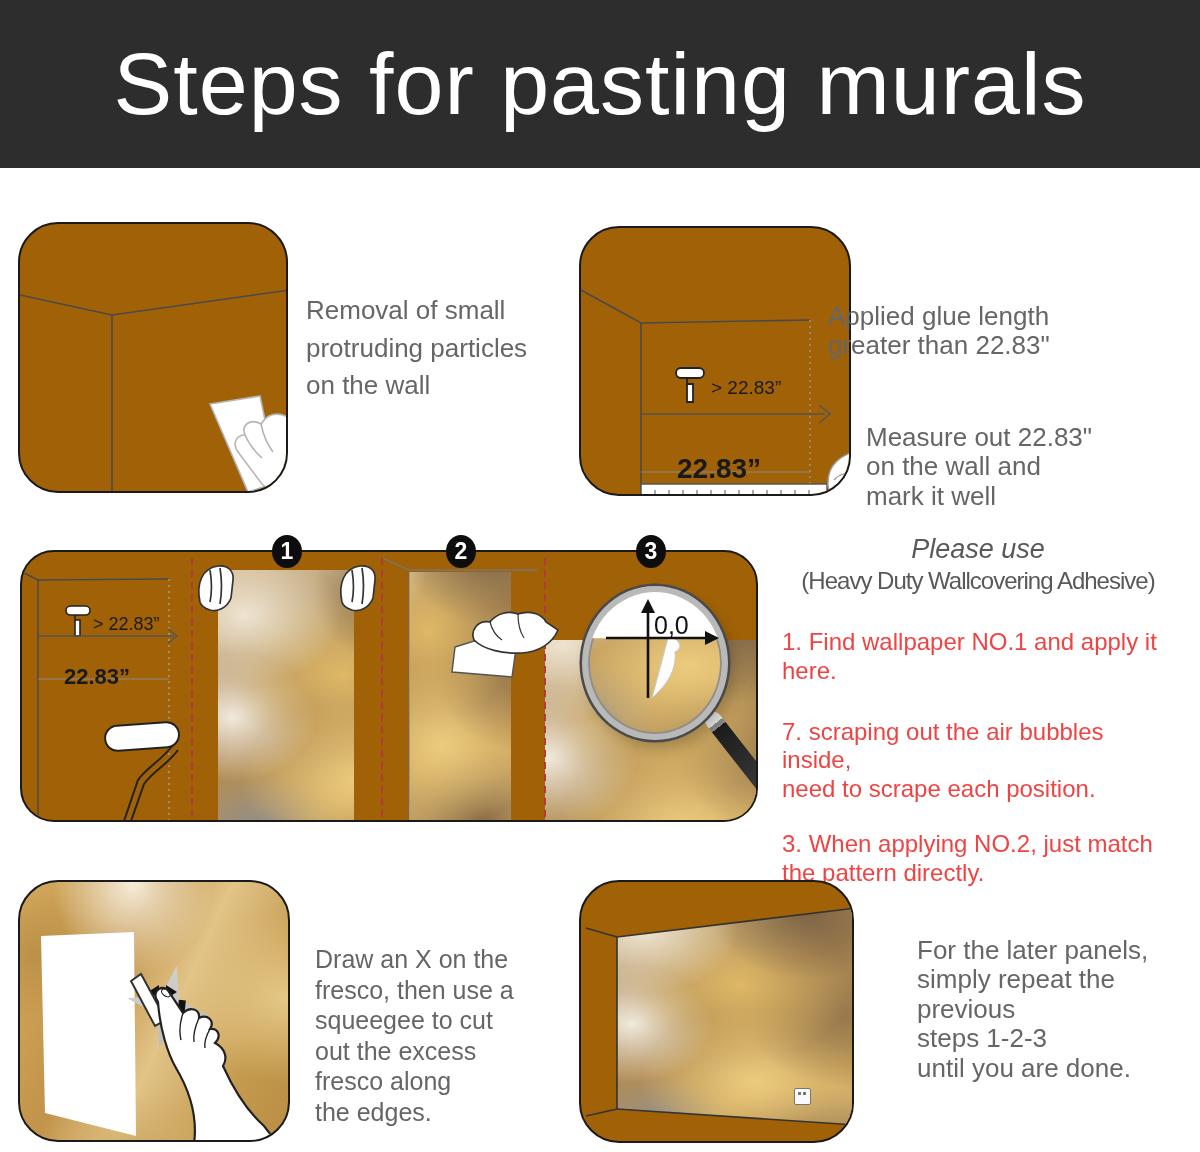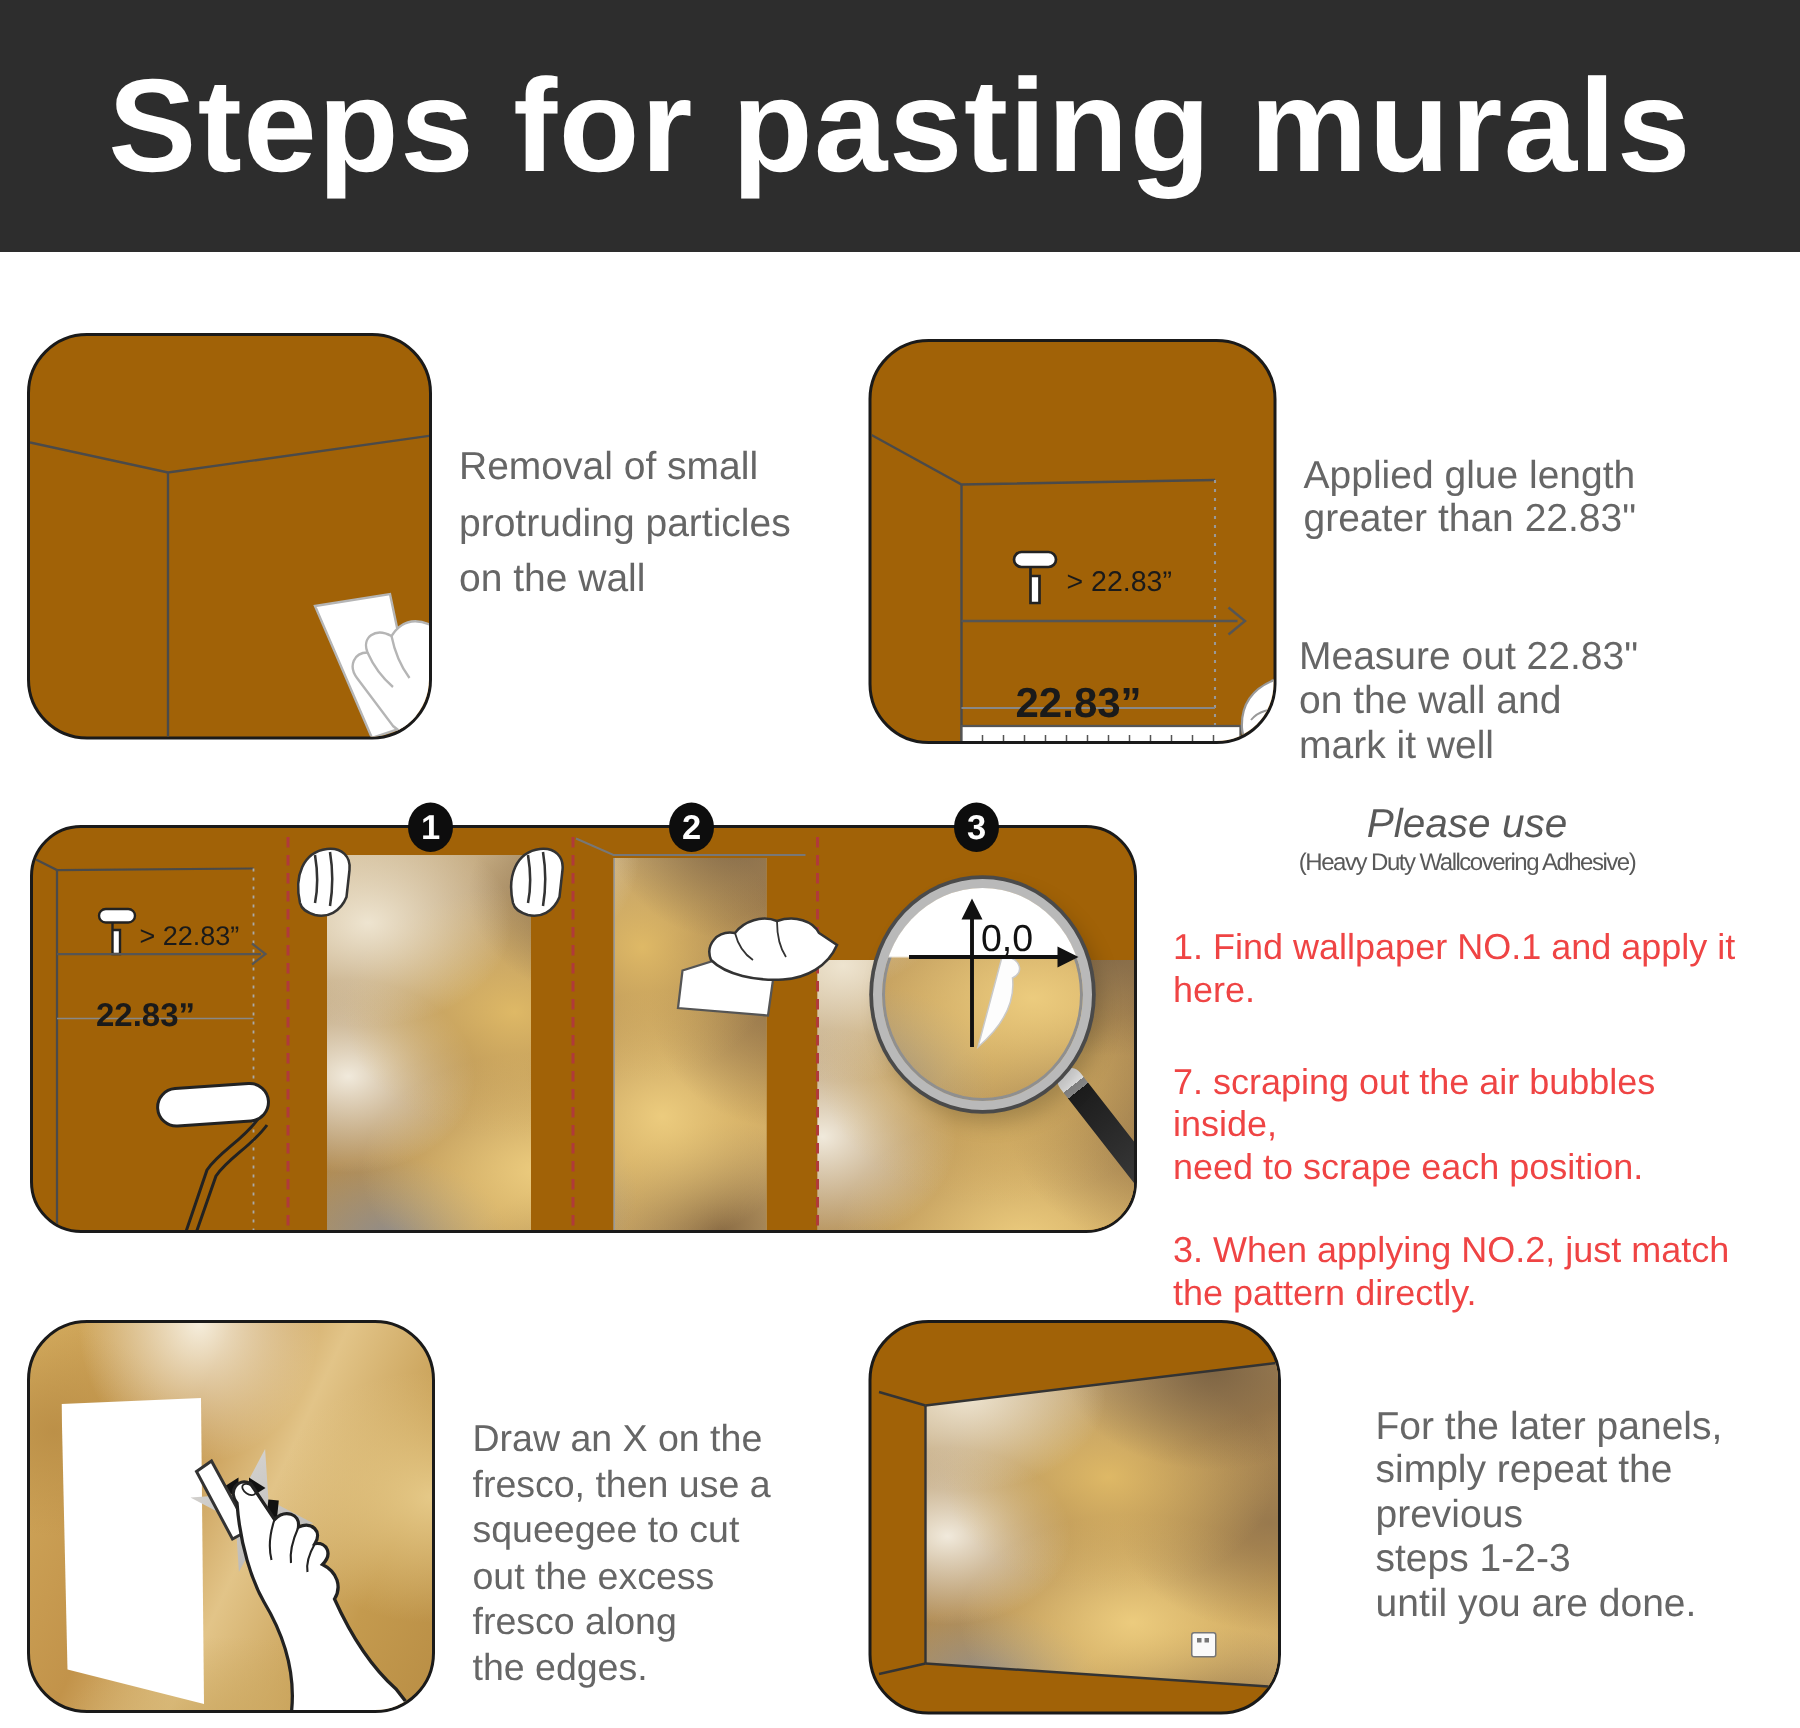--- a/index.html
+++ b/index.html
@@ -8,7 +8,7 @@
   
   .banner{position:absolute;left:0;top:0;width:1200px;height:168px;background:#2d2d2d;
           display:flex;align-items:center;justify-content:center;}
-  .banner h1{margin:0;color:#fff;font-size:88px;font-weight:bold;letter-spacing:1px;}
+  .banner h1{margin:0;color:#fff;font-size:88px;font-weight:normal;letter-spacing:1px;}
   
   .stepbox{position:absolute;background:#a16207;border:2.5px solid #1a1a1a;border-radius:40px;
            overflow:hidden;box-sizing:border-box;}

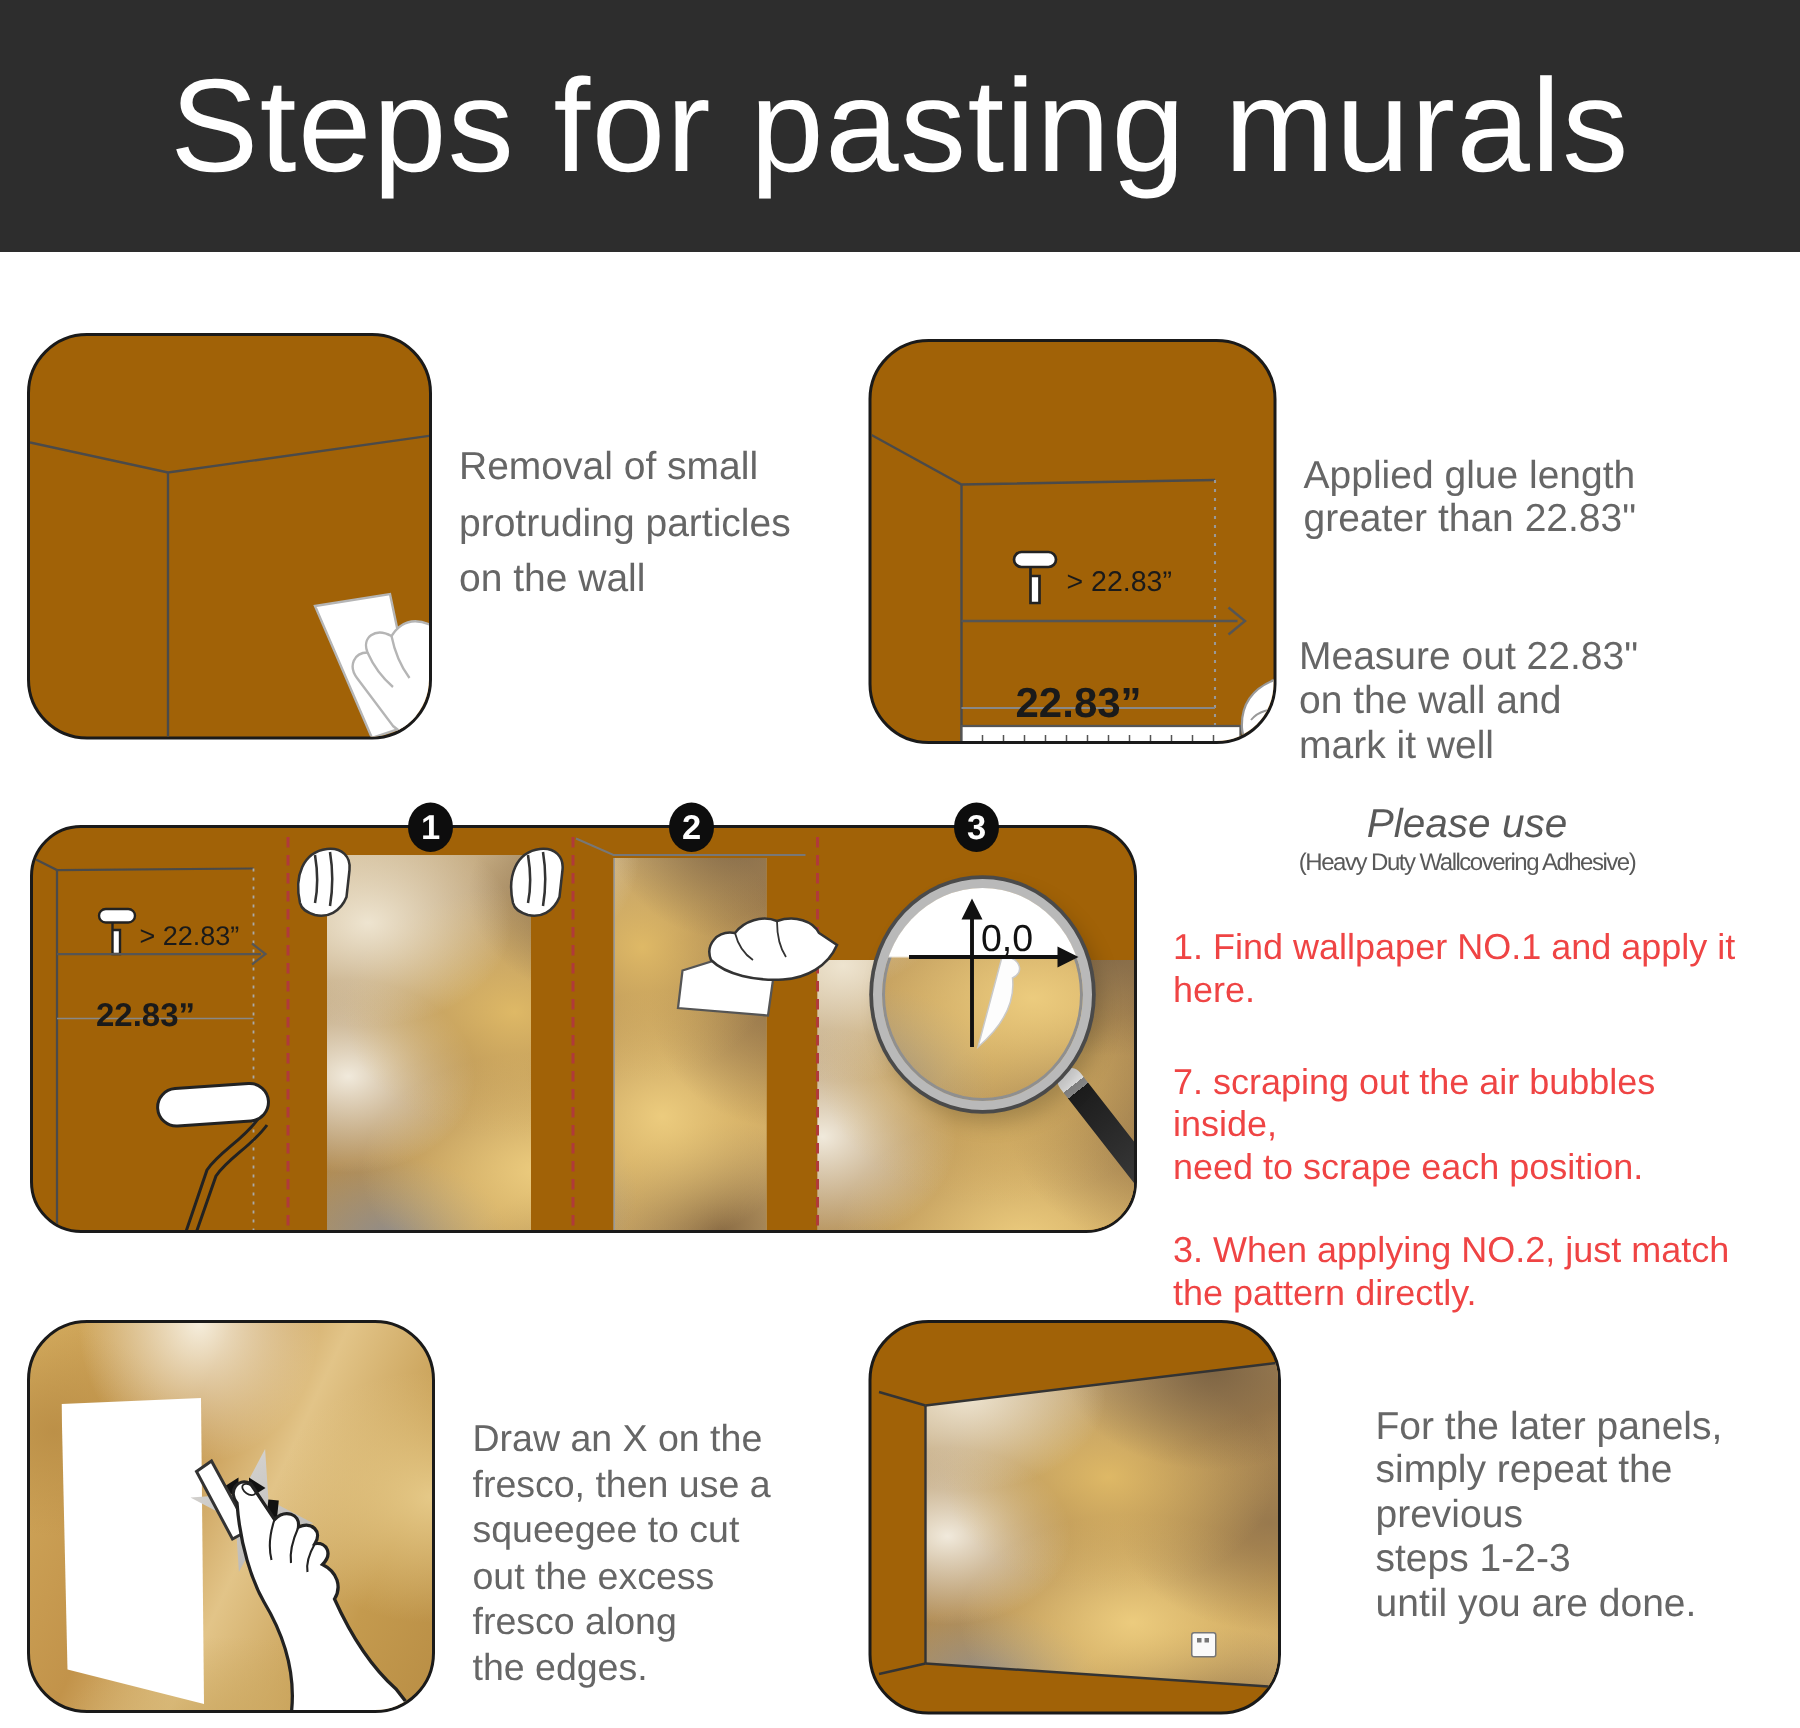--- a/index.html
+++ b/index.html
@@ -20,7 +20,7 @@
   
   .caption{position:absolute;color:#666;white-space:pre-line;}
   .cap-a{left:306px;top:266px;font-size:26px;line-height:1.45;}
-  .cap-b1{left:869px;top:276px;font-size:26px;line-height:1.13;}
+  .cap-b1{left:828px;top:276px;font-size:26px;line-height:1.13;}
   .cap-b2{left:866px;top:397px;font-size:26px;line-height:1.13;}
   .cap-d{left:315px;top:920px;font-size:25px;line-height:1.22;margin-top:24px;}
   .cap-e{left:873px;top:910px;font-size:26px;line-height:1.13;margin-left:44px;}

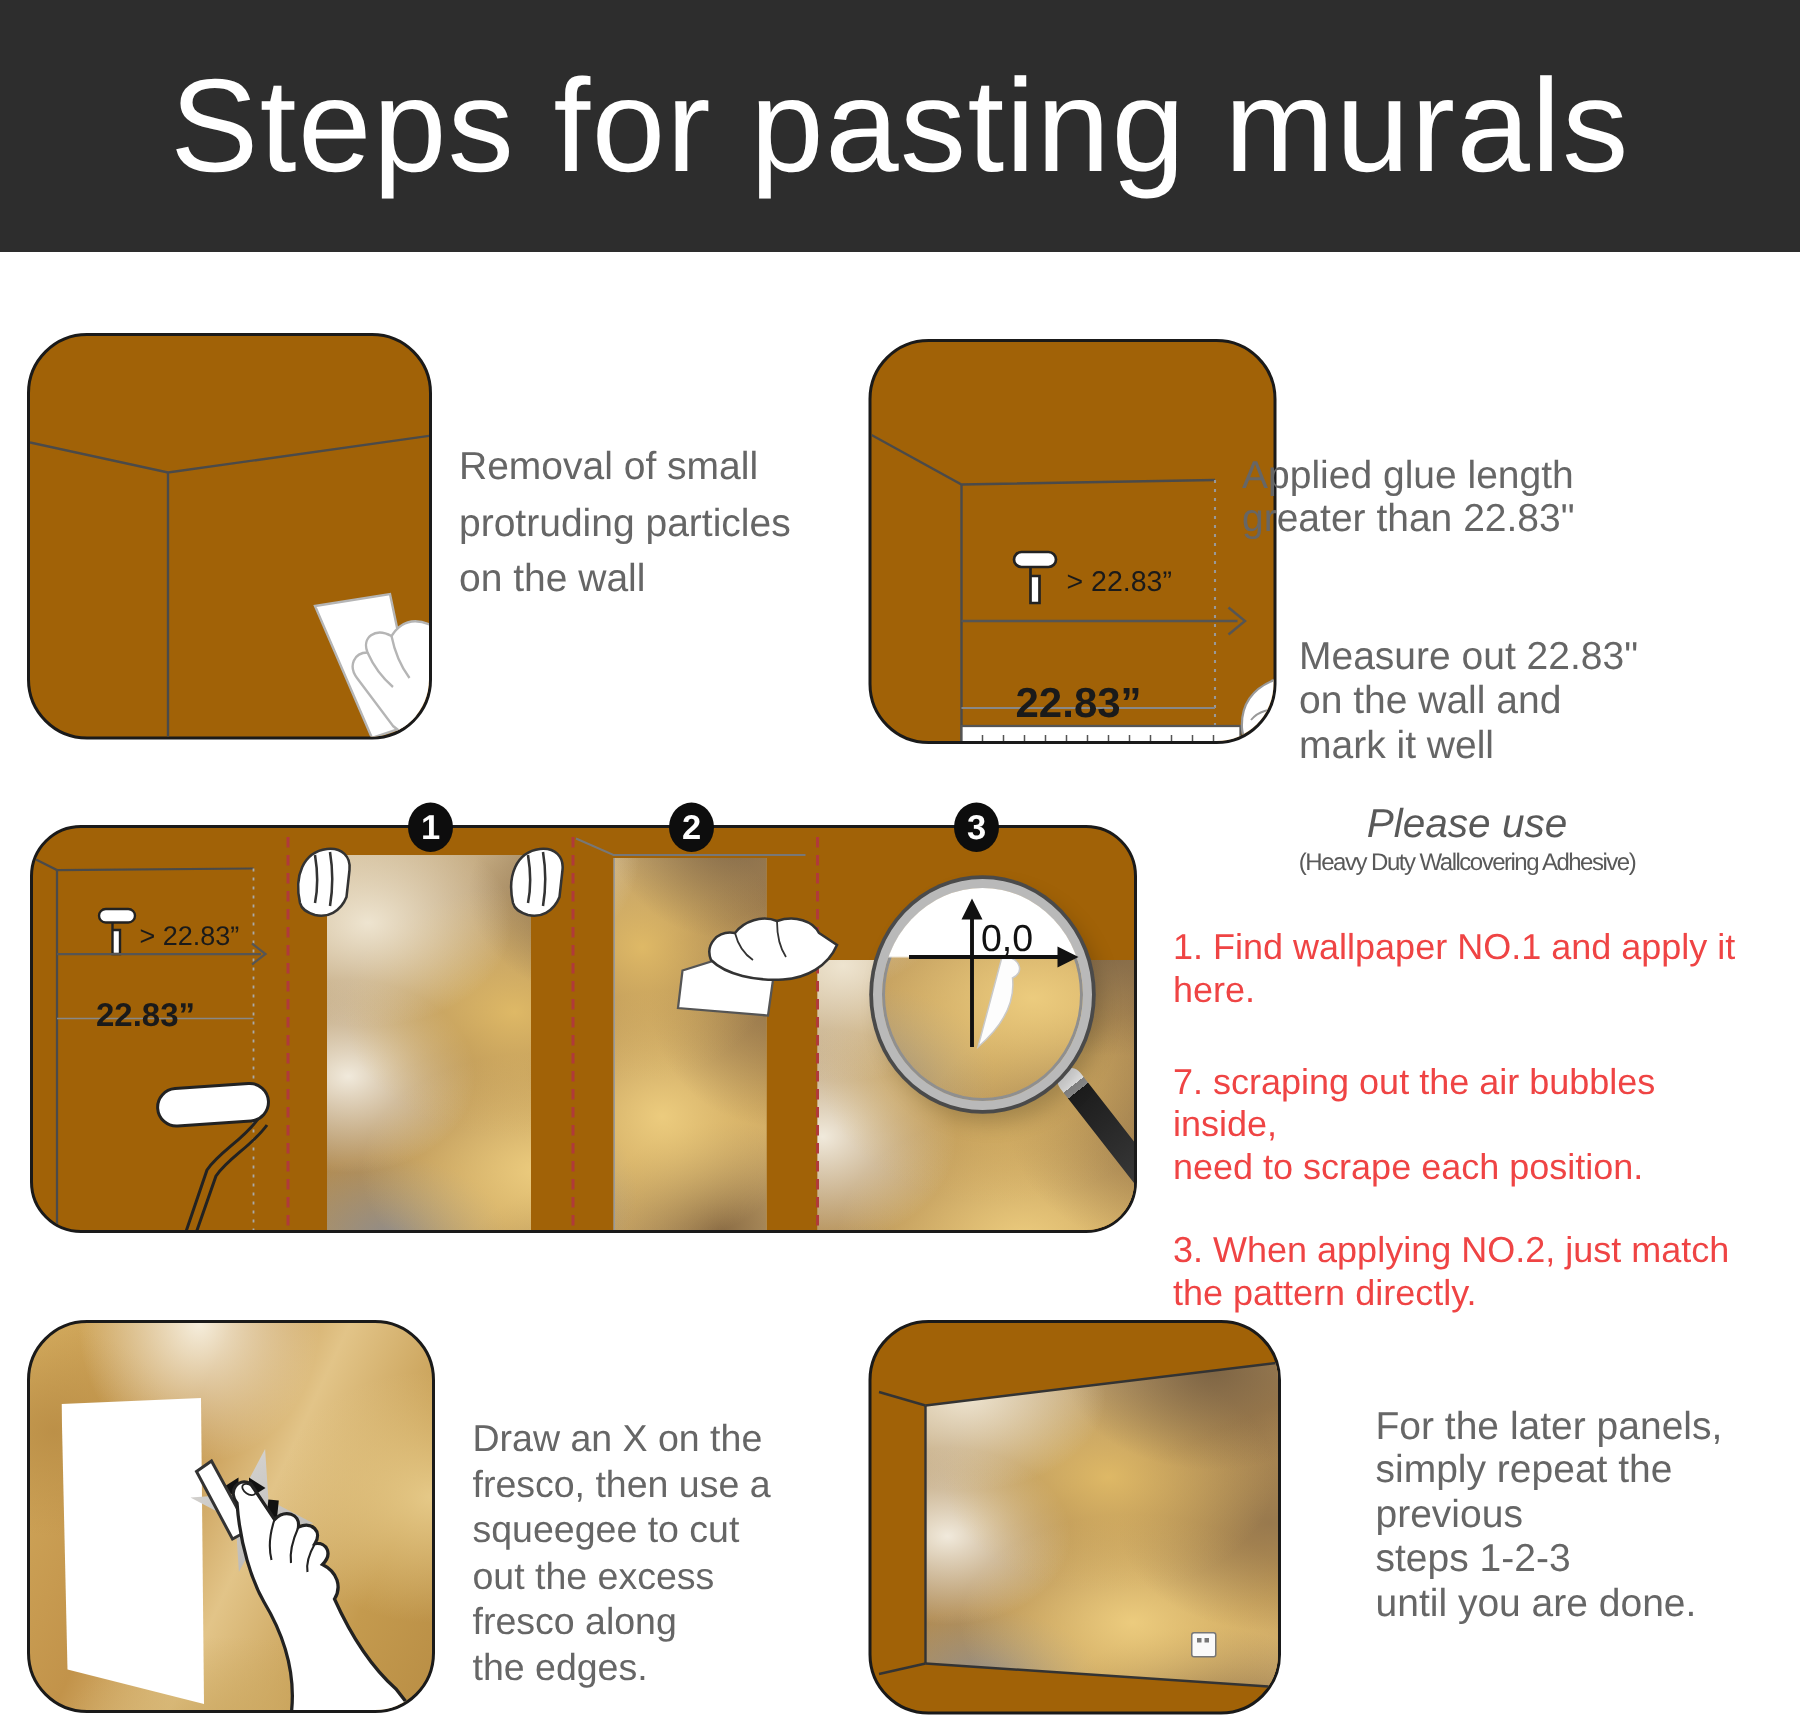--- a/index.html
+++ b/index.html
@@ -27,7 +27,7 @@
   
   .adhesive{position:absolute;left:782px;top:534px;width:392px;color:#595959;}
   .adhesive .h1{text-align:center;font-size:27px;margin:0;font-style:italic;}
-  .adhesive .h2{text-align:center;font-size:16px;letter-spacing:-1px;margin:2px 0 0 0;}
+  .adhesive .h2{text-align:center;font-size:24px;letter-spacing:-1px;margin:2px 0 0 0;}
   .adhesive .item{font-size:24px;color:#ef4444;line-height:1.2;white-space:pre-line;margin:0;}
   .adhesive .i1{margin-top:33px;}
   .adhesive .i2{margin-top:32px;}

